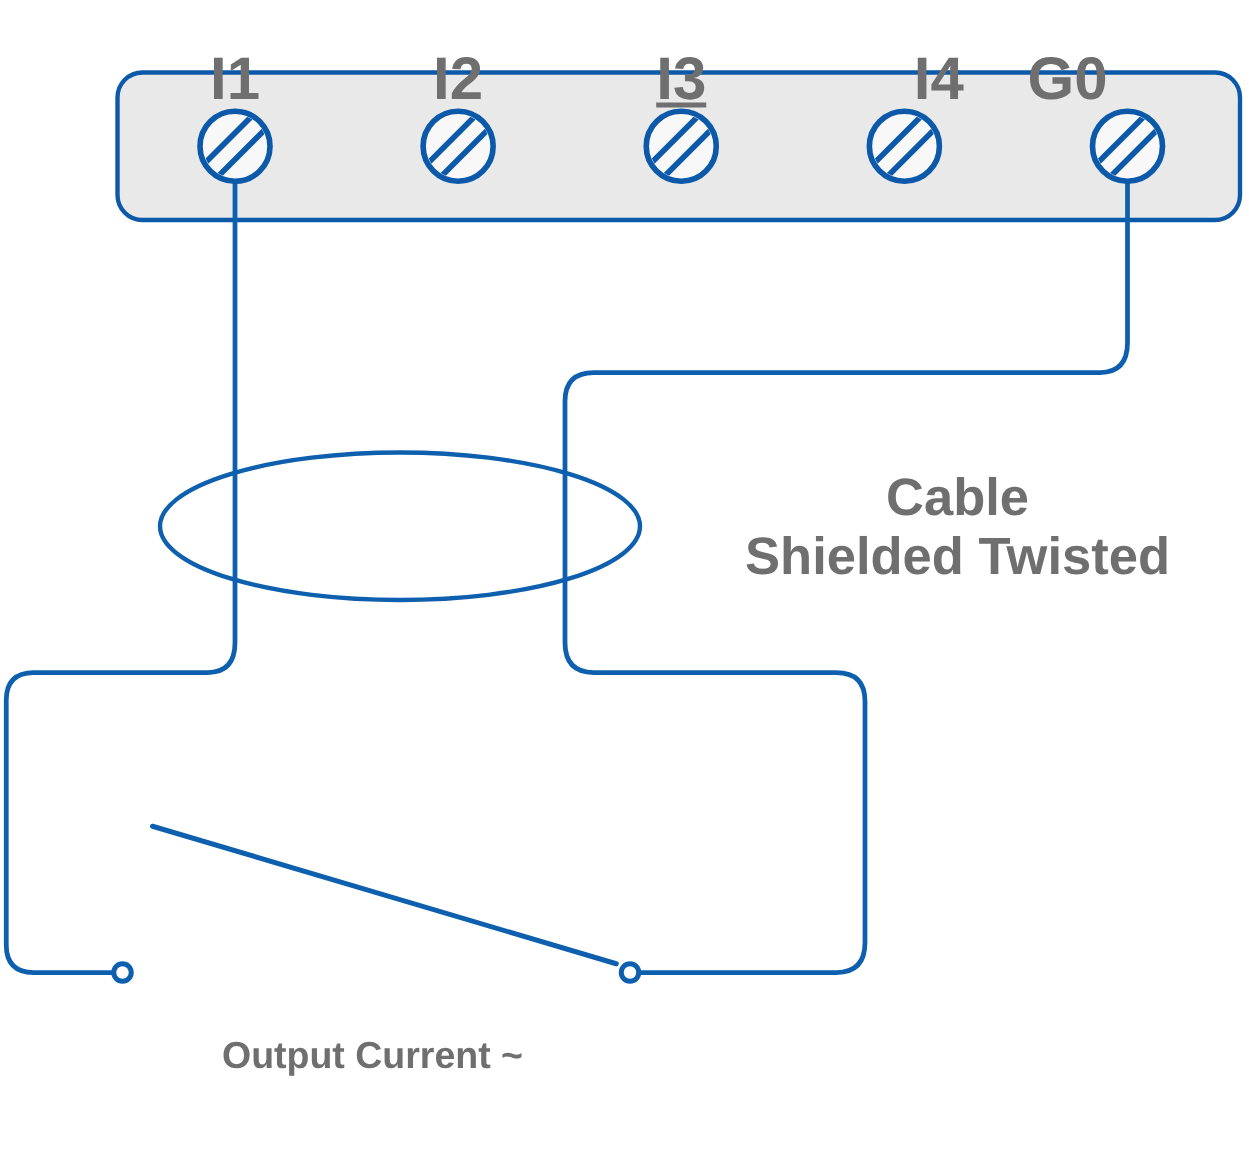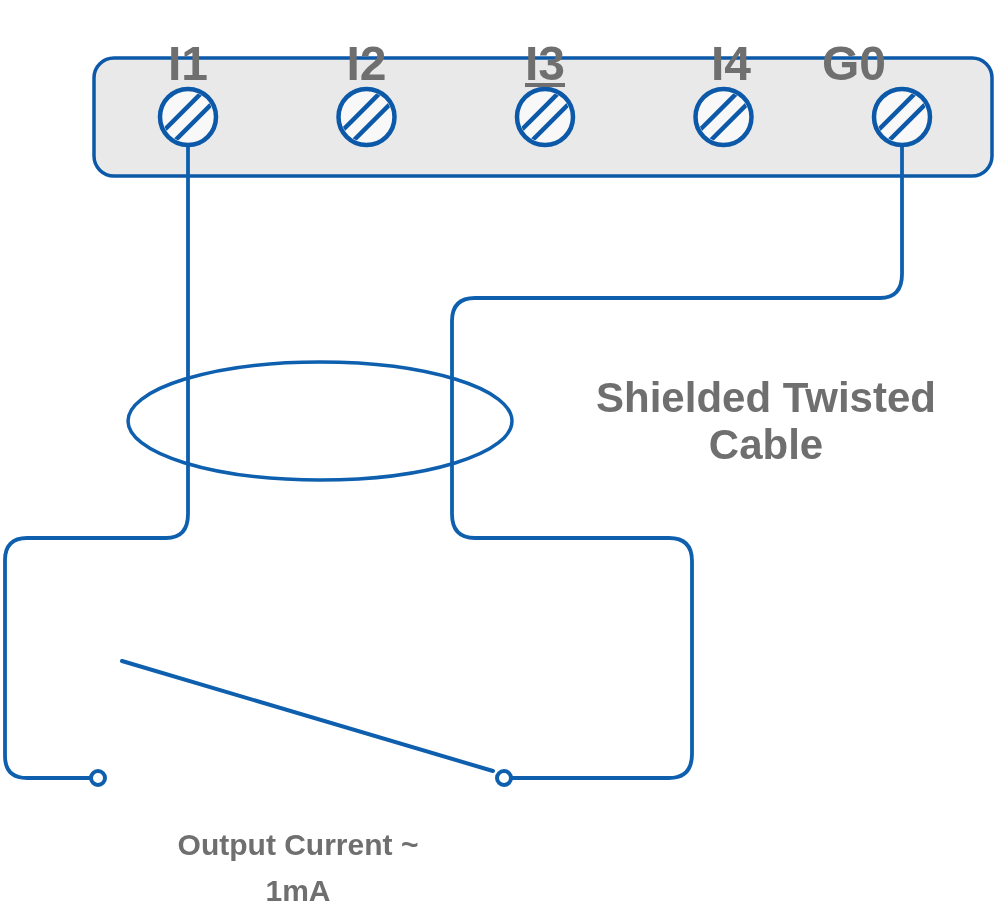--- a/index.html
+++ b/index.html
@@ -109,7 +109,7 @@
       <div class="terminal-label" style="left: 118px;">I1</div>
       <div class="terminal-label" style="left: 296.5px;">I2</div>
       <div class="terminal-label" style="left: 475px; text-decoration: underline;">I3</div>
-      <div class="terminal-label" style="left: 661px;">I4</div>
+      <div class="terminal-label" style="left: 681px;">I4</div>
       <div class="terminal-label" style="left: 784px;">G0</div>
     </div>
 

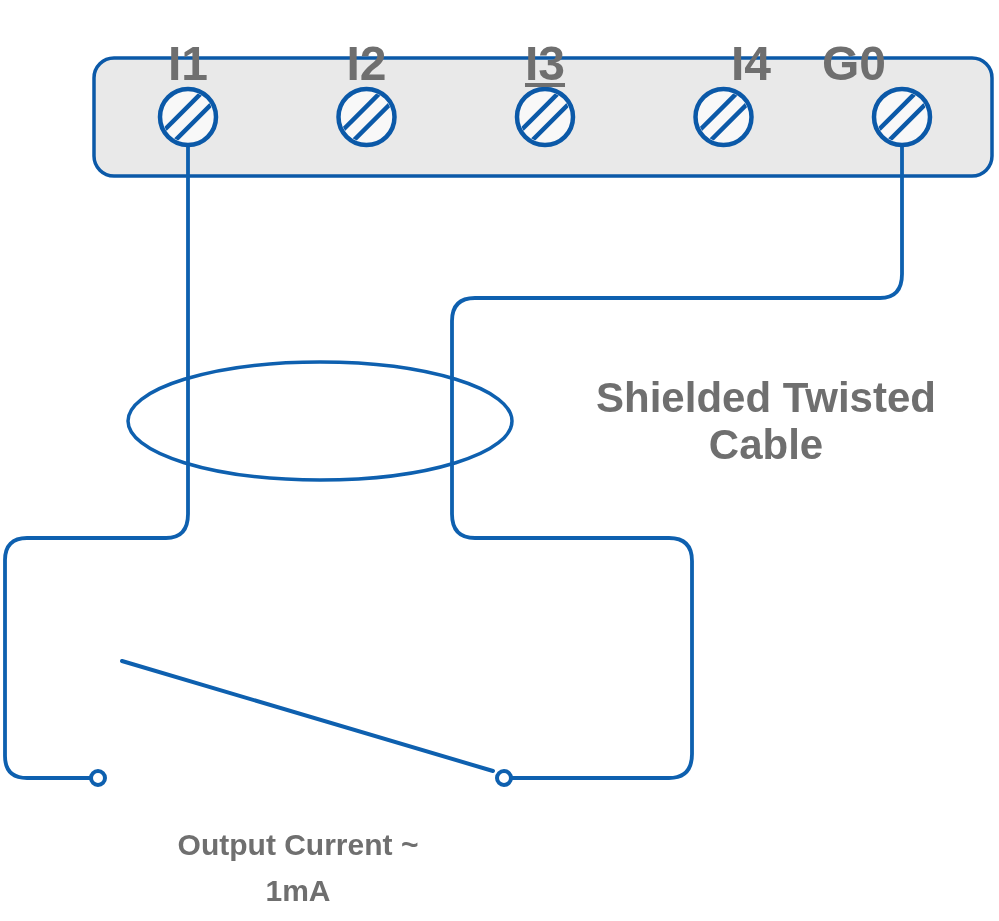--- a/index.html
+++ b/index.html
@@ -114,8 +114,8 @@
     </div>
 
   <div class="annotation annotation-cable">
+    <div>Cable</div>
     <div>Shielded Twisted</div>
-    <div>Cable</div>
   </div>
 
   <div class="annotation annotation-output">

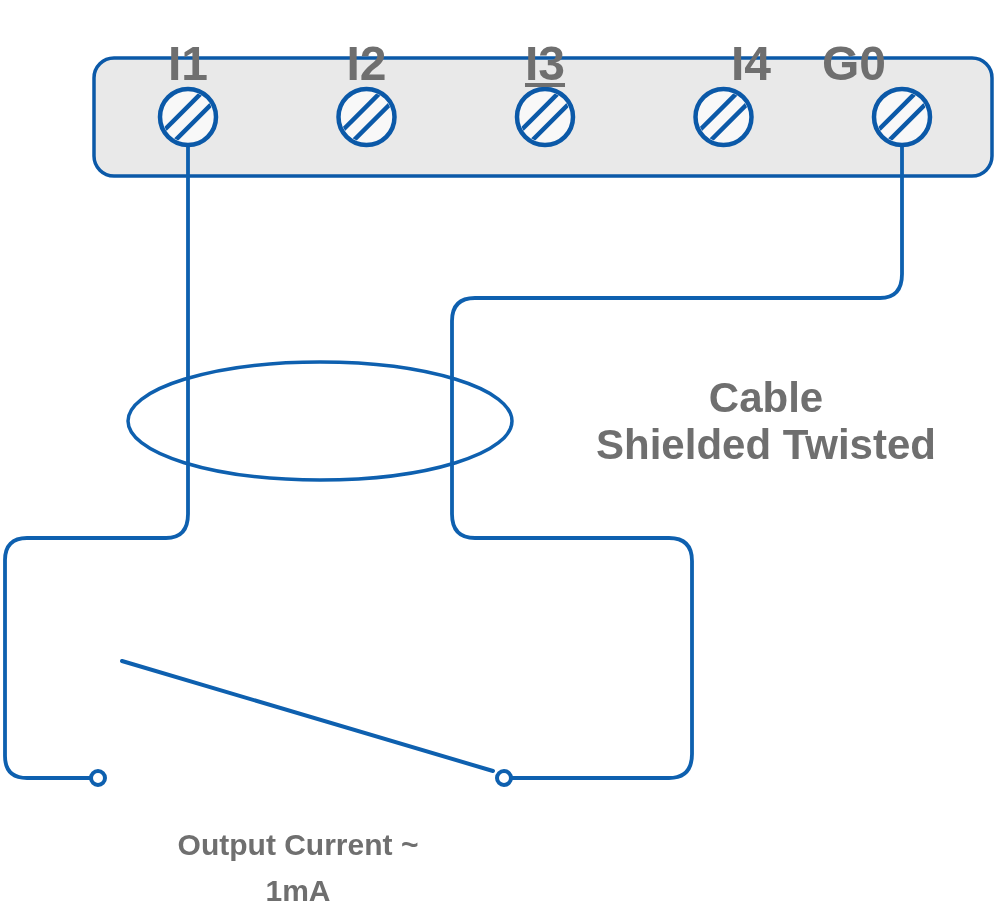--- a/index.html
+++ b/index.html
@@ -120,7 +120,6 @@
 
   <div class="annotation annotation-output">
     <div>Output Current ~</div>
-    <div>1mA</div>
   </div>
 
 </div>

